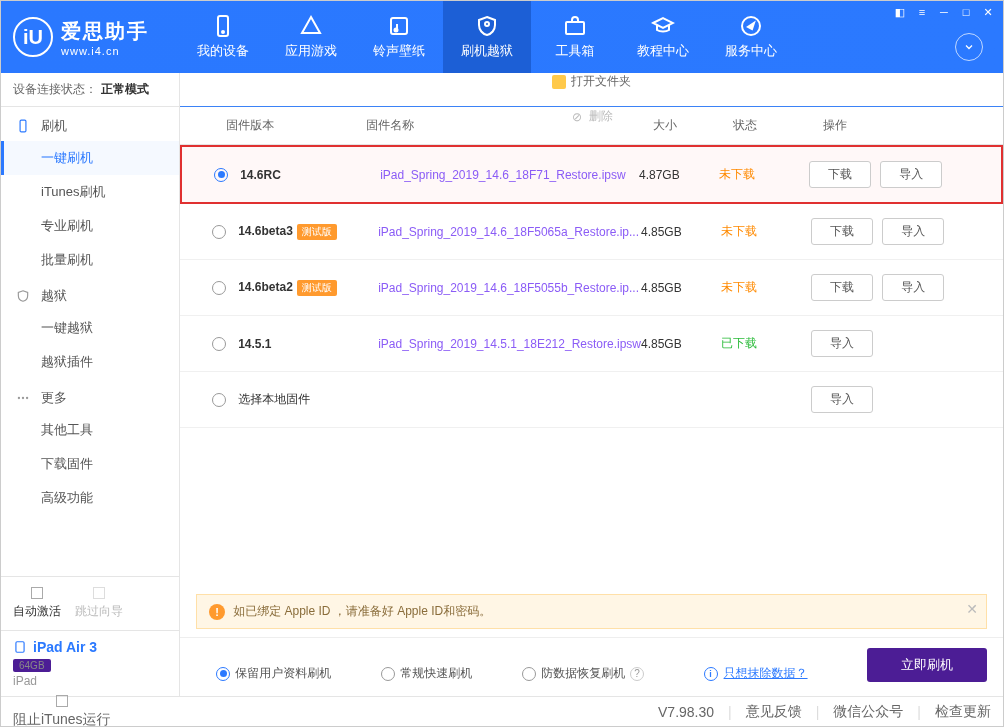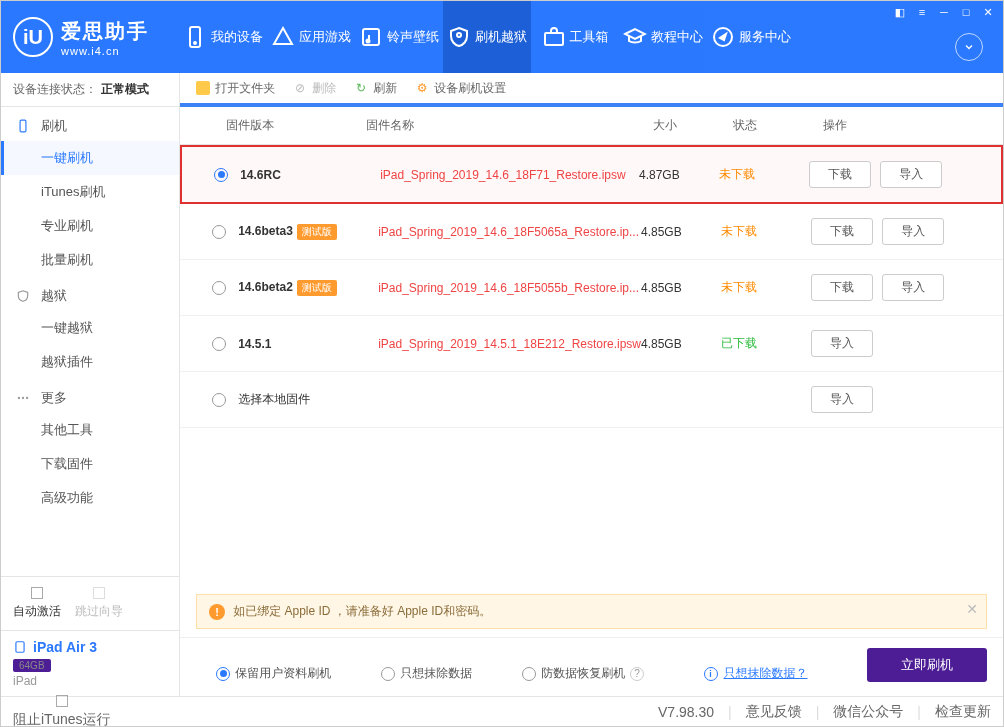--- a/index.html
+++ b/index.html
@@ -13,7 +13,7 @@
     .logo-sub { font-size: 11px; letter-spacing: 1px; }
     
     .nav-tabs { display: flex; height: 100%; flex: 1; }
-    .nav-tab { width: 88px; display: flex; flex-direction: row; align-items: center; justify-content: center; color: #fff; cursor: pointer; gap: 4px; }
+    .nav-tab { width: 88px; display: flex; flex-direction: column; align-items: center; justify-content: center; color: #fff; cursor: pointer; gap: 4px; }
     .nav-tab.active { background: #1c5fd6; }
     .nav-tab-icon { width: 24px; height: 24px; }
     .nav-tab-label { font-size: 13px; }

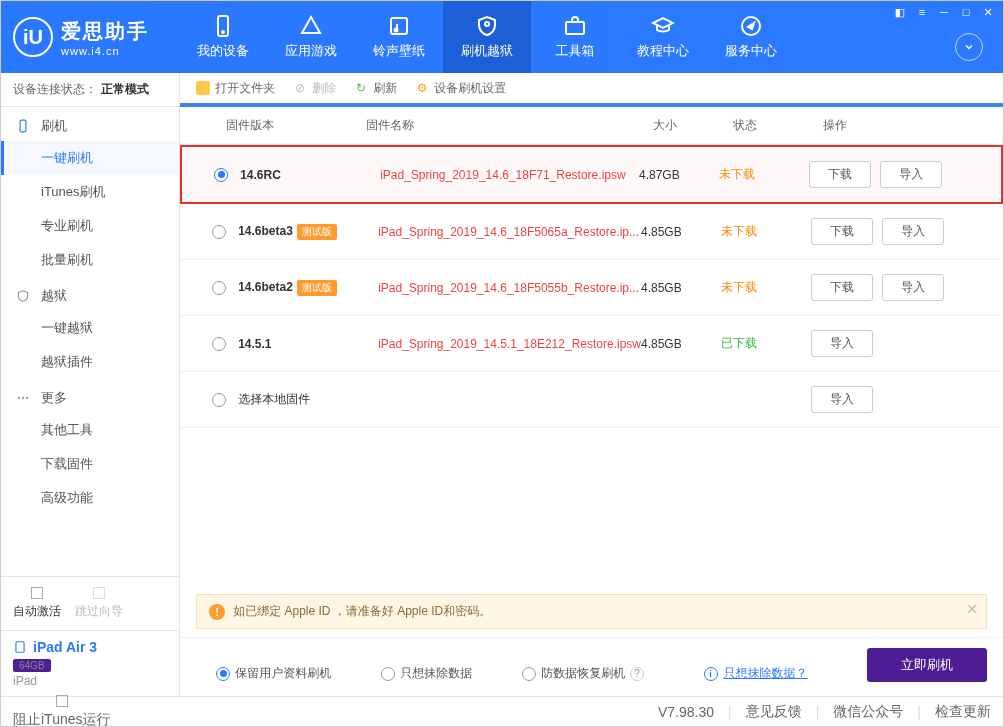--- a/index.html
+++ b/index.html
@@ -46,7 +46,7 @@
     .device-type { color: #999; font-size: 12px; margin-top: 2px; }
     
     .content { flex: 1; display: flex; flex-direction: column; position: relative; }
-    .toolbar { height: 34px; display: flex; align-items: center; padding: 0 16px; gap: 18px; border-bottom: 4px solid #3b82f6; }
+    .toolbar { height: 34px; display: flex; align-items: center; padding: 0 16px; gap: 18px; border-bottom: 1px solid #3b82f6; flex-direction: column; }
     .tb-item { display: flex; align-items: center; gap: 5px; cursor: pointer; color: #666; font-size: 12px; }
     .tb-item.disabled { color: #bbb; }
     .tb-icon { width: 14px; height: 14px; display: flex; align-items: center; justify-content: center; }

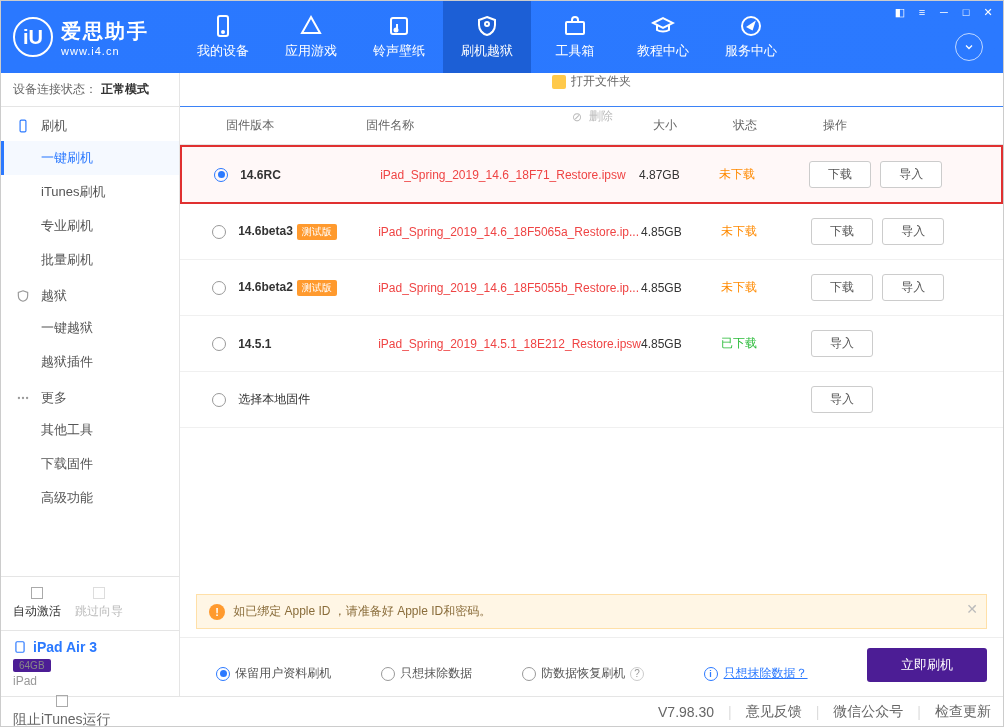--- a/index.html
+++ b/index.html
@@ -67,7 +67,7 @@
     .radio.checked { border-color: #2b79ff; }
     .ver-label { font-weight: bold; color: #333; }
     .beta-tag { display: inline-block; background: #ff9a2e; color: #fff; font-size: 10px; padding: 1px 5px; border-radius: 2px; margin-left: 4px; }
-    .fw-name { color: #ef4444; }
+    .fw-name { color: #8b5cf6; }
     .status-undl { color: #ff8a00; }
     .status-dl { color: #2bbb3a; }
     .btn { display: inline-block; border: 1px solid #ccc; color: #555; padding: 4px 18px; border-radius: 3px; cursor: pointer; font-size: 12px; background: #fff; margin-right: 6px; }

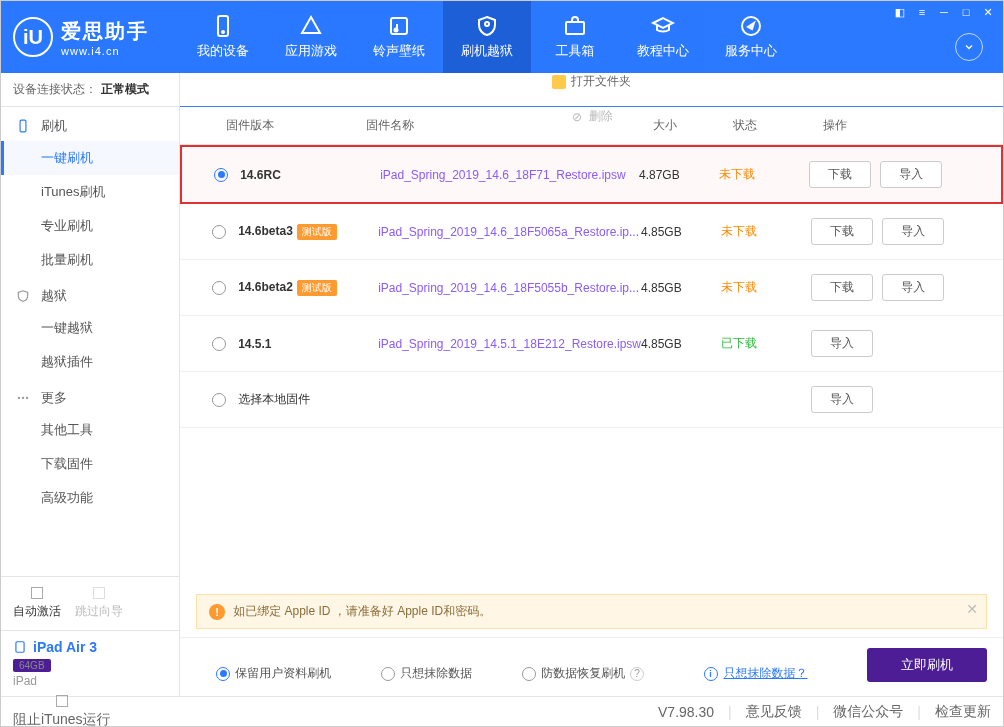--- a/index.html
+++ b/index.html
@@ -337,7 +337,7 @@
       </div>
       <div class="opt-radio">
         <div class="radio"></div>
-          <span>只想抹除数据</span>
+          <span>常规快速刷机</span>
       </div>
       <div class="opt-radio">
         <div class="radio"></div>

